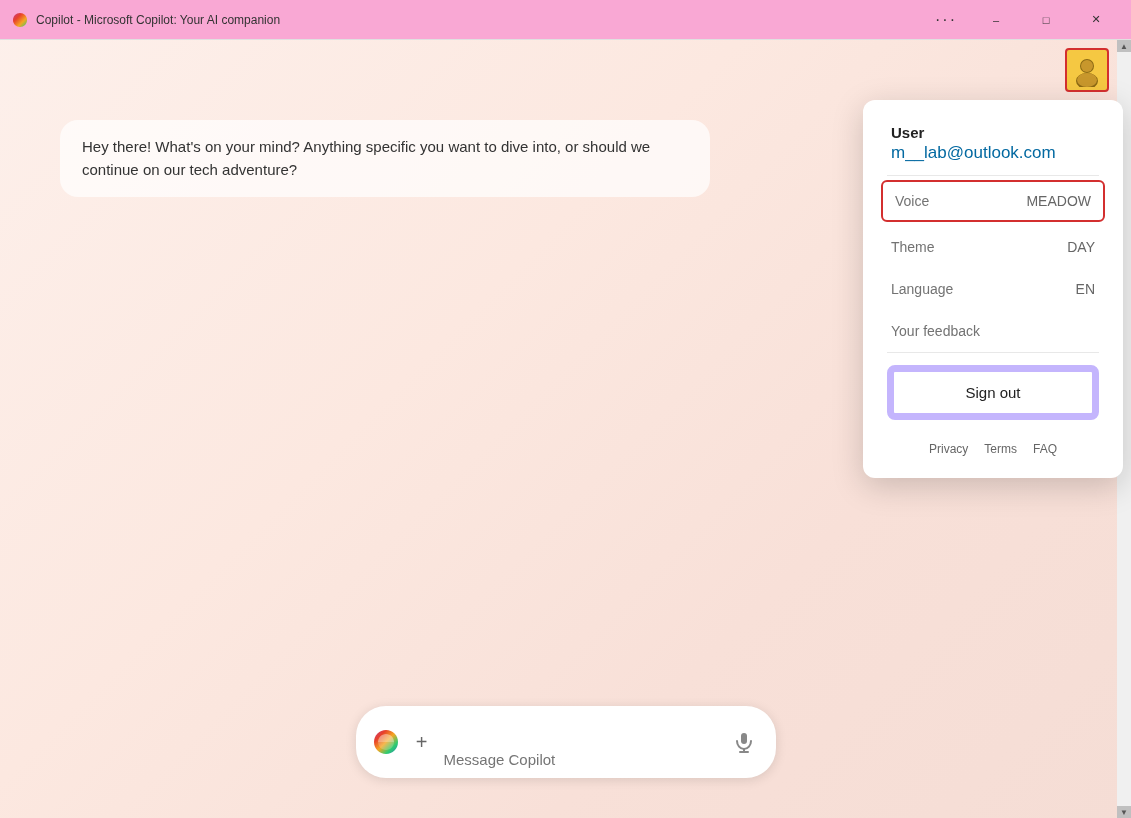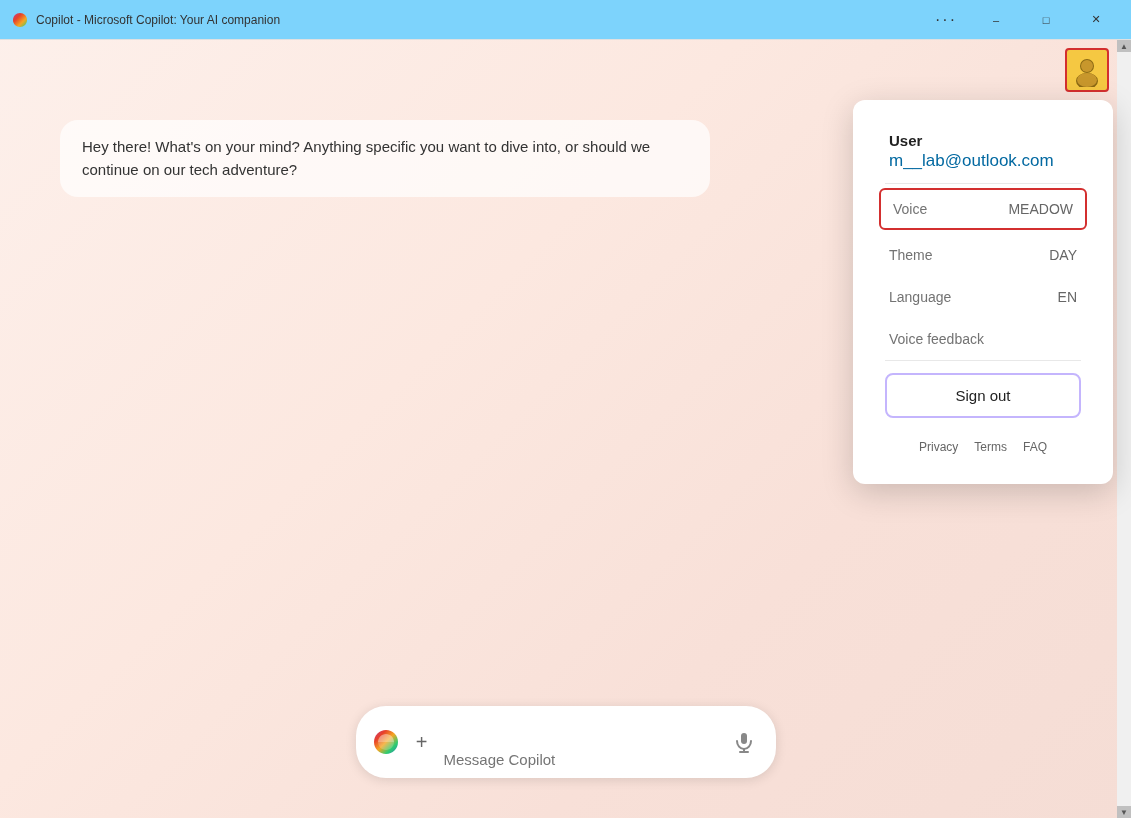--- a/index.html
+++ b/index.html
@@ -16,7 +16,7 @@
     
     .title-bar {
       height: 40px;
-      background: #7dd3fc;
+      background: #f9a8d4;
       display: flex;
       align-items: center;
       padding: 0 12px;

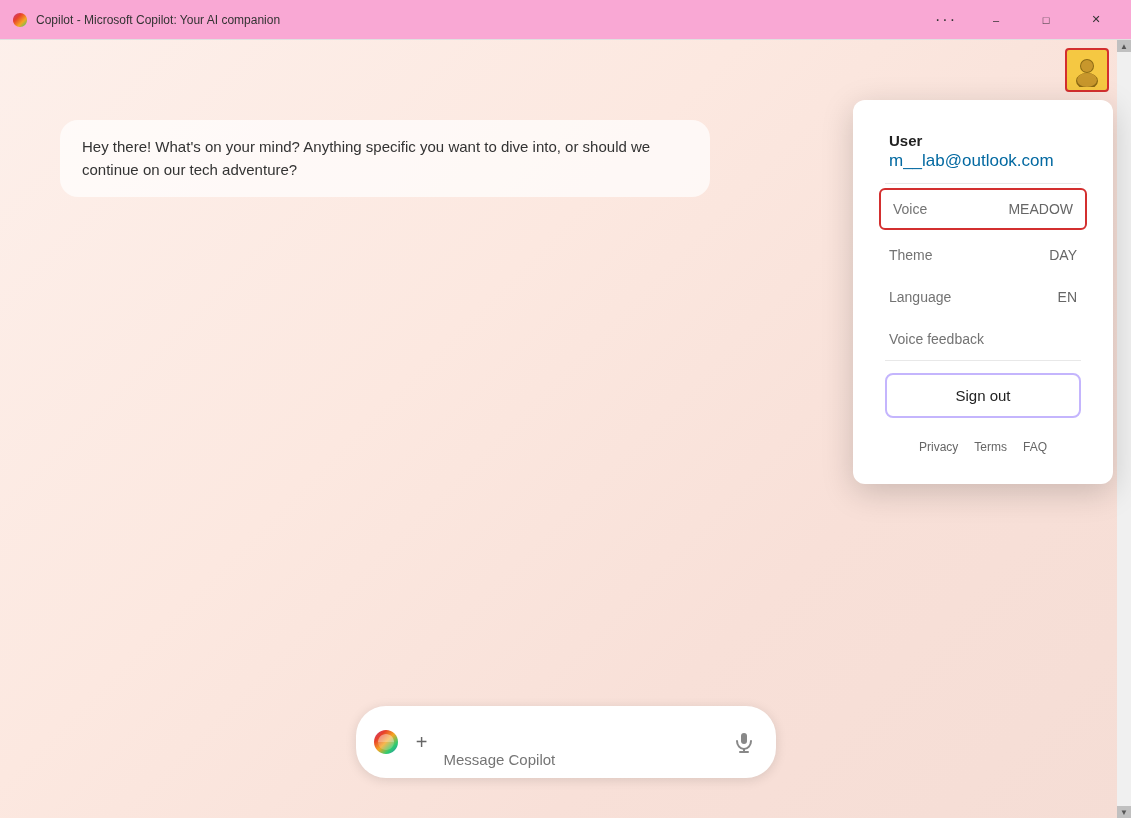--- a/index.html
+++ b/index.html
@@ -238,14 +238,14 @@
     .dropdown-menu {
       position: absolute;
       top: 60px;
-      right: 18px;
+      right: 8px;
       width: 260px;
       background: white;
       border-radius: 12px;
       box-shadow: 0 8px 32px rgba(0,0,0,0.18);
       z-index: 30;
       overflow: hidden;
-      padding: 16px;
+      padding: 8px;
     }
 
     .menu-header {

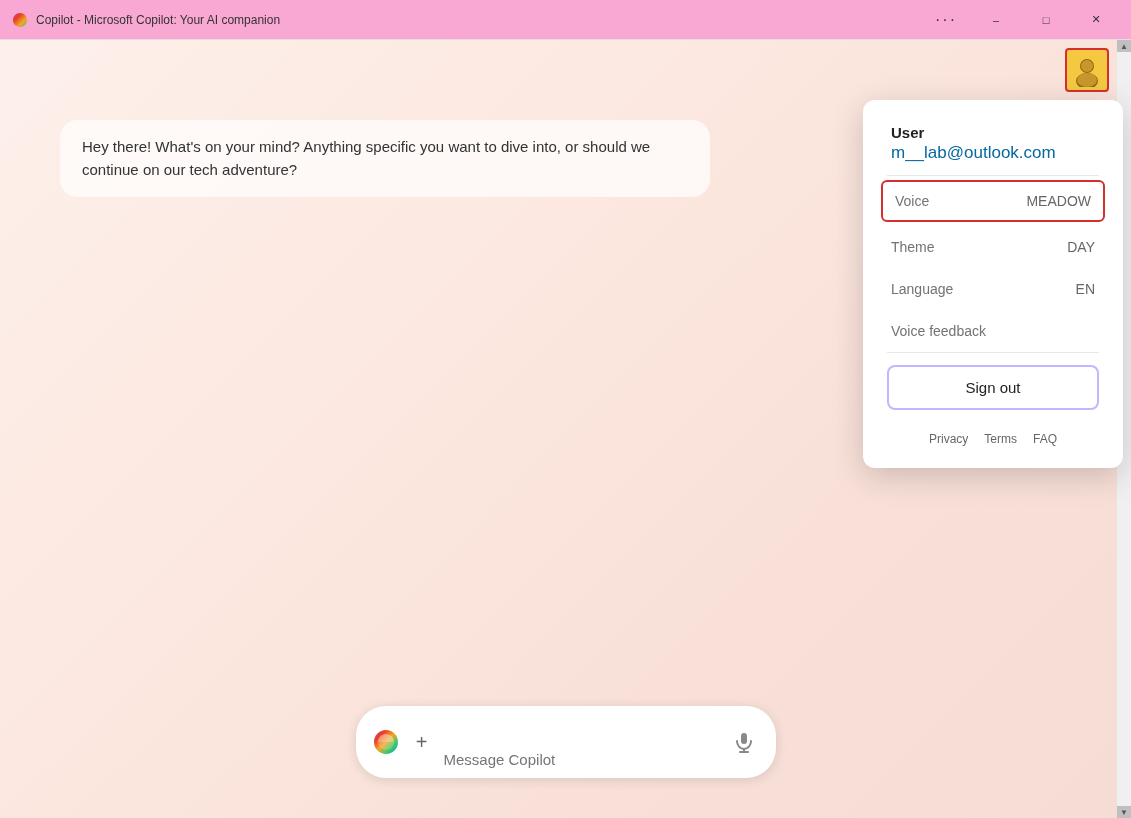--- a/index.html
+++ b/index.html
@@ -406,7 +406,7 @@
     </div>
 
     <div class="menu-item">
-      <span class="menu-item-label">Voice feedback</span>
+      <span class="menu-item-label">Your feedback</span>
     </div>
 
 

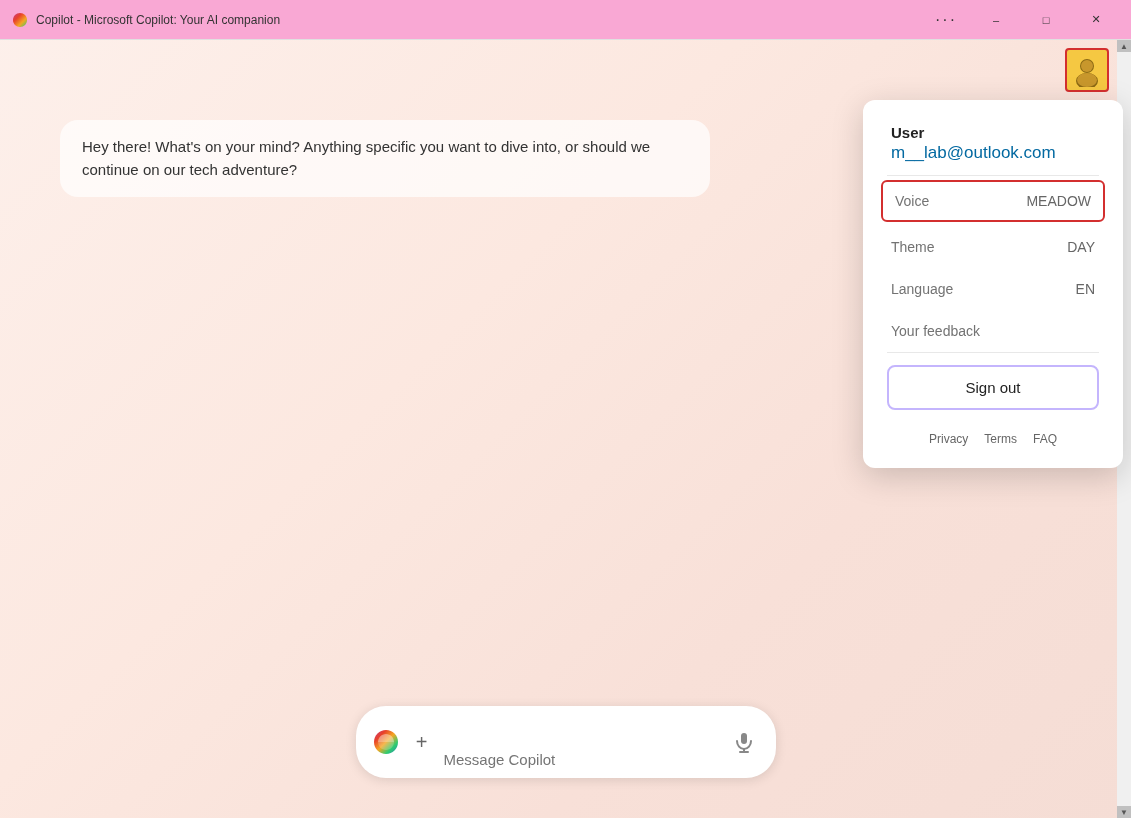--- a/index.html
+++ b/index.html
@@ -305,7 +305,7 @@
     .sign-out-btn {
       width: 100%;
       padding: 12px;
-      border: 2px solid #c4b5fd;
+      border: 7px solid #c4b5fd;
       border-radius: 8px;
       background: white;
       cursor: pointer;

